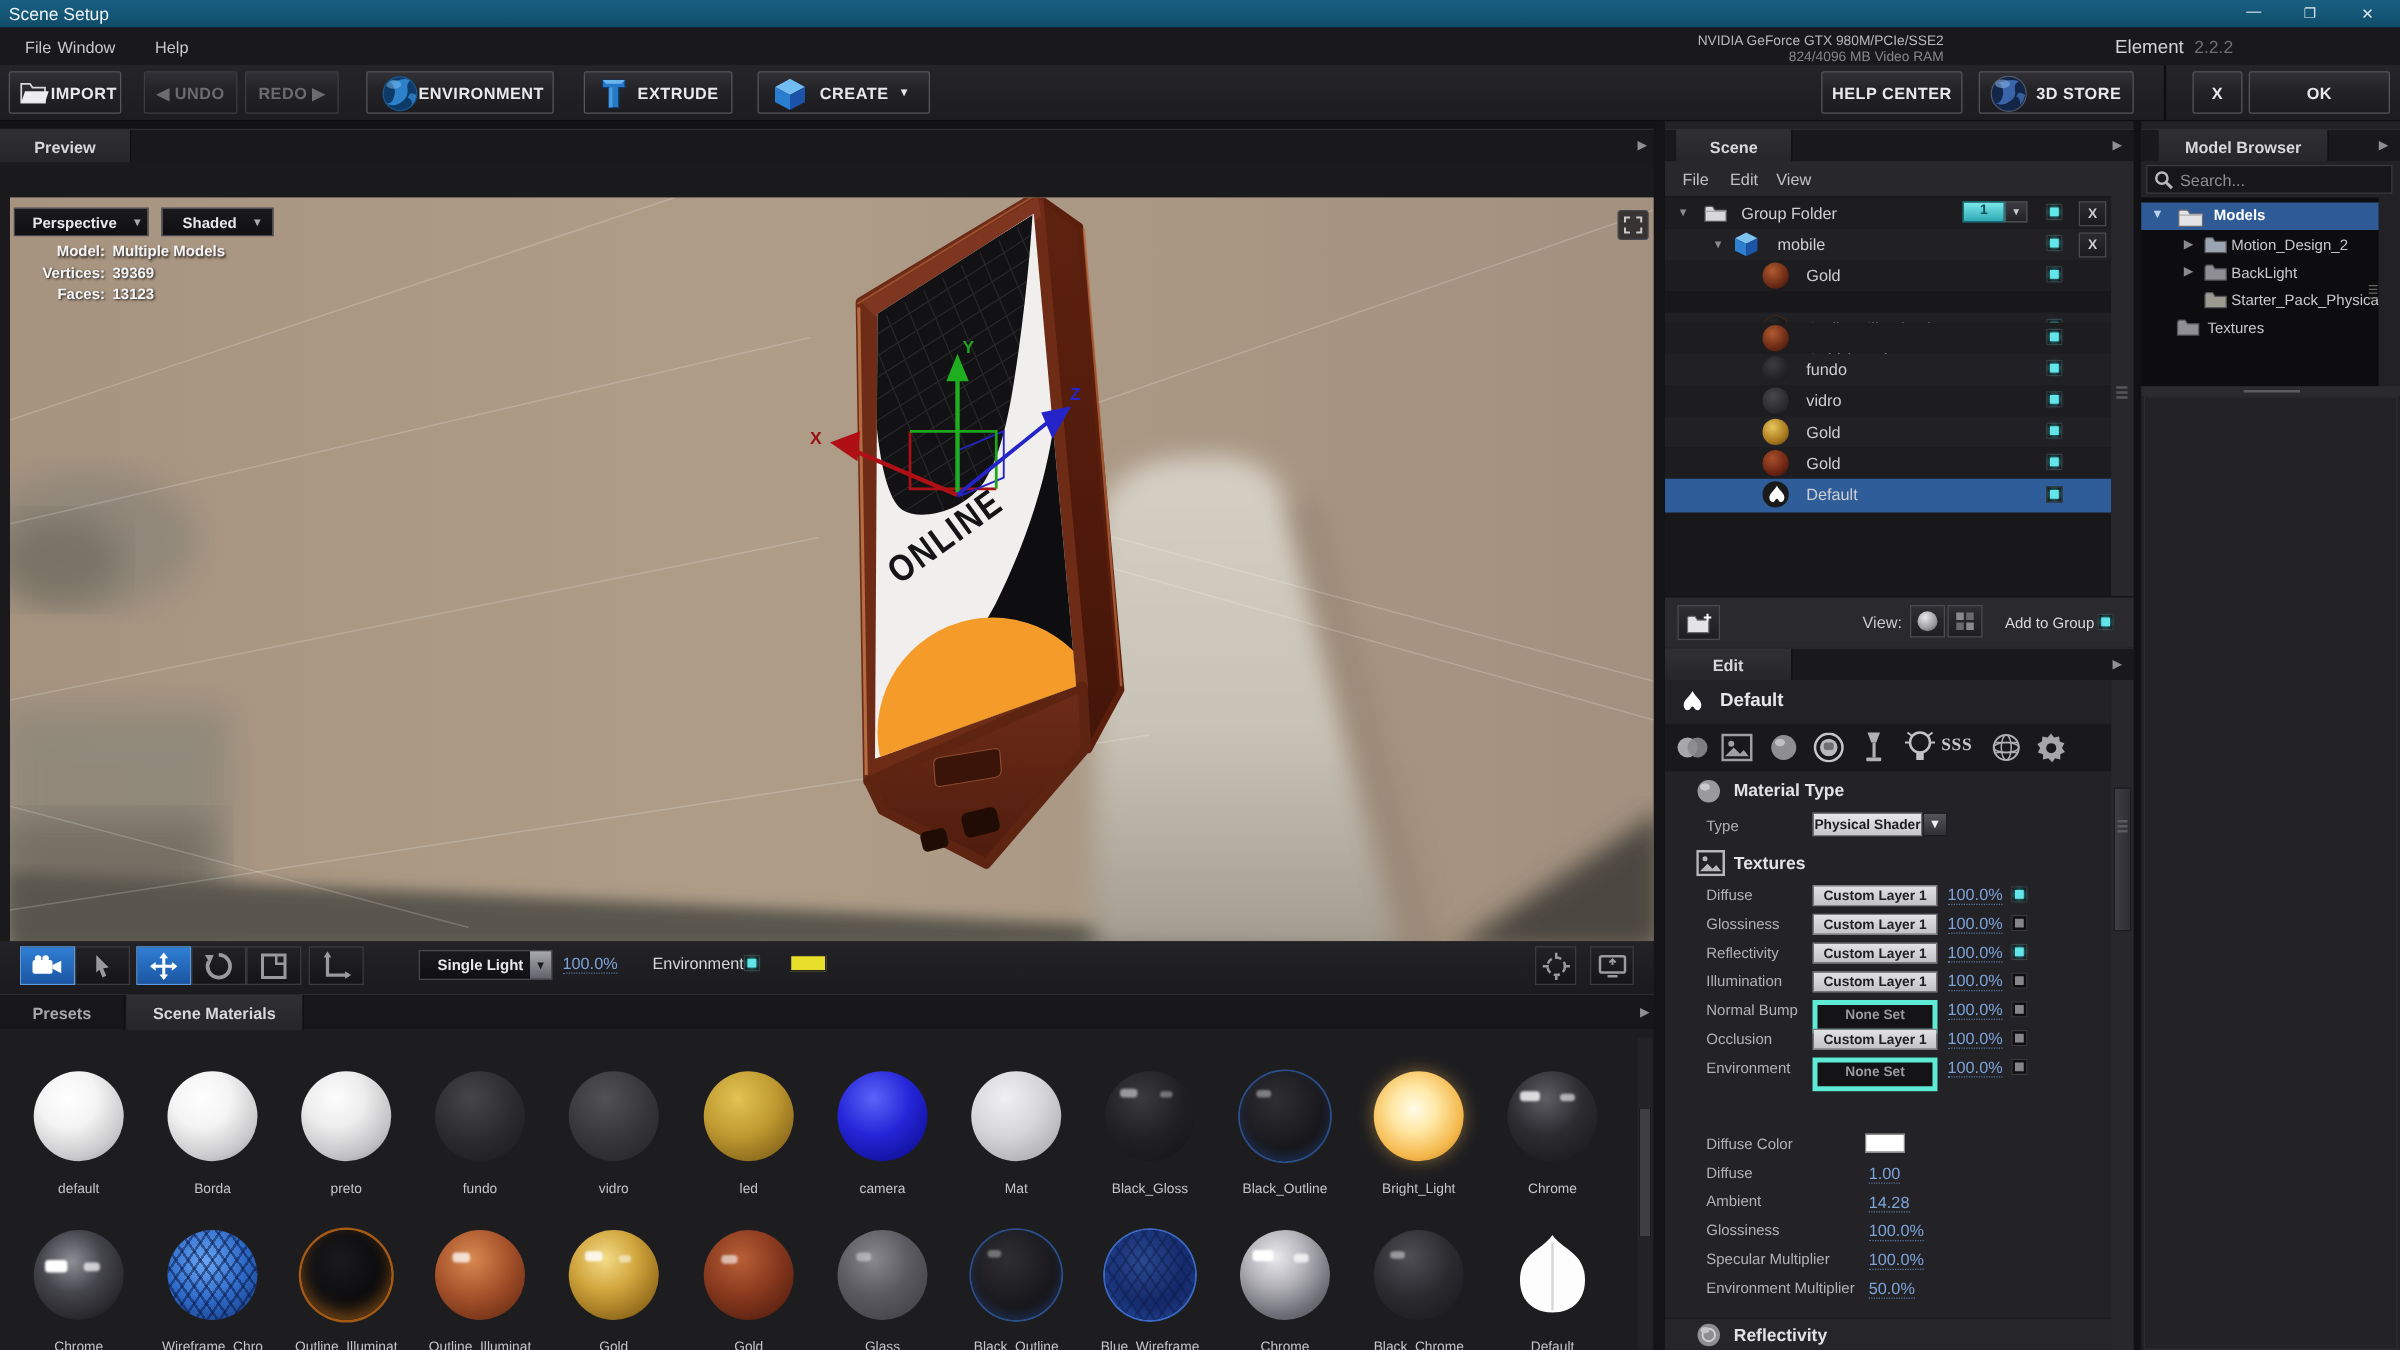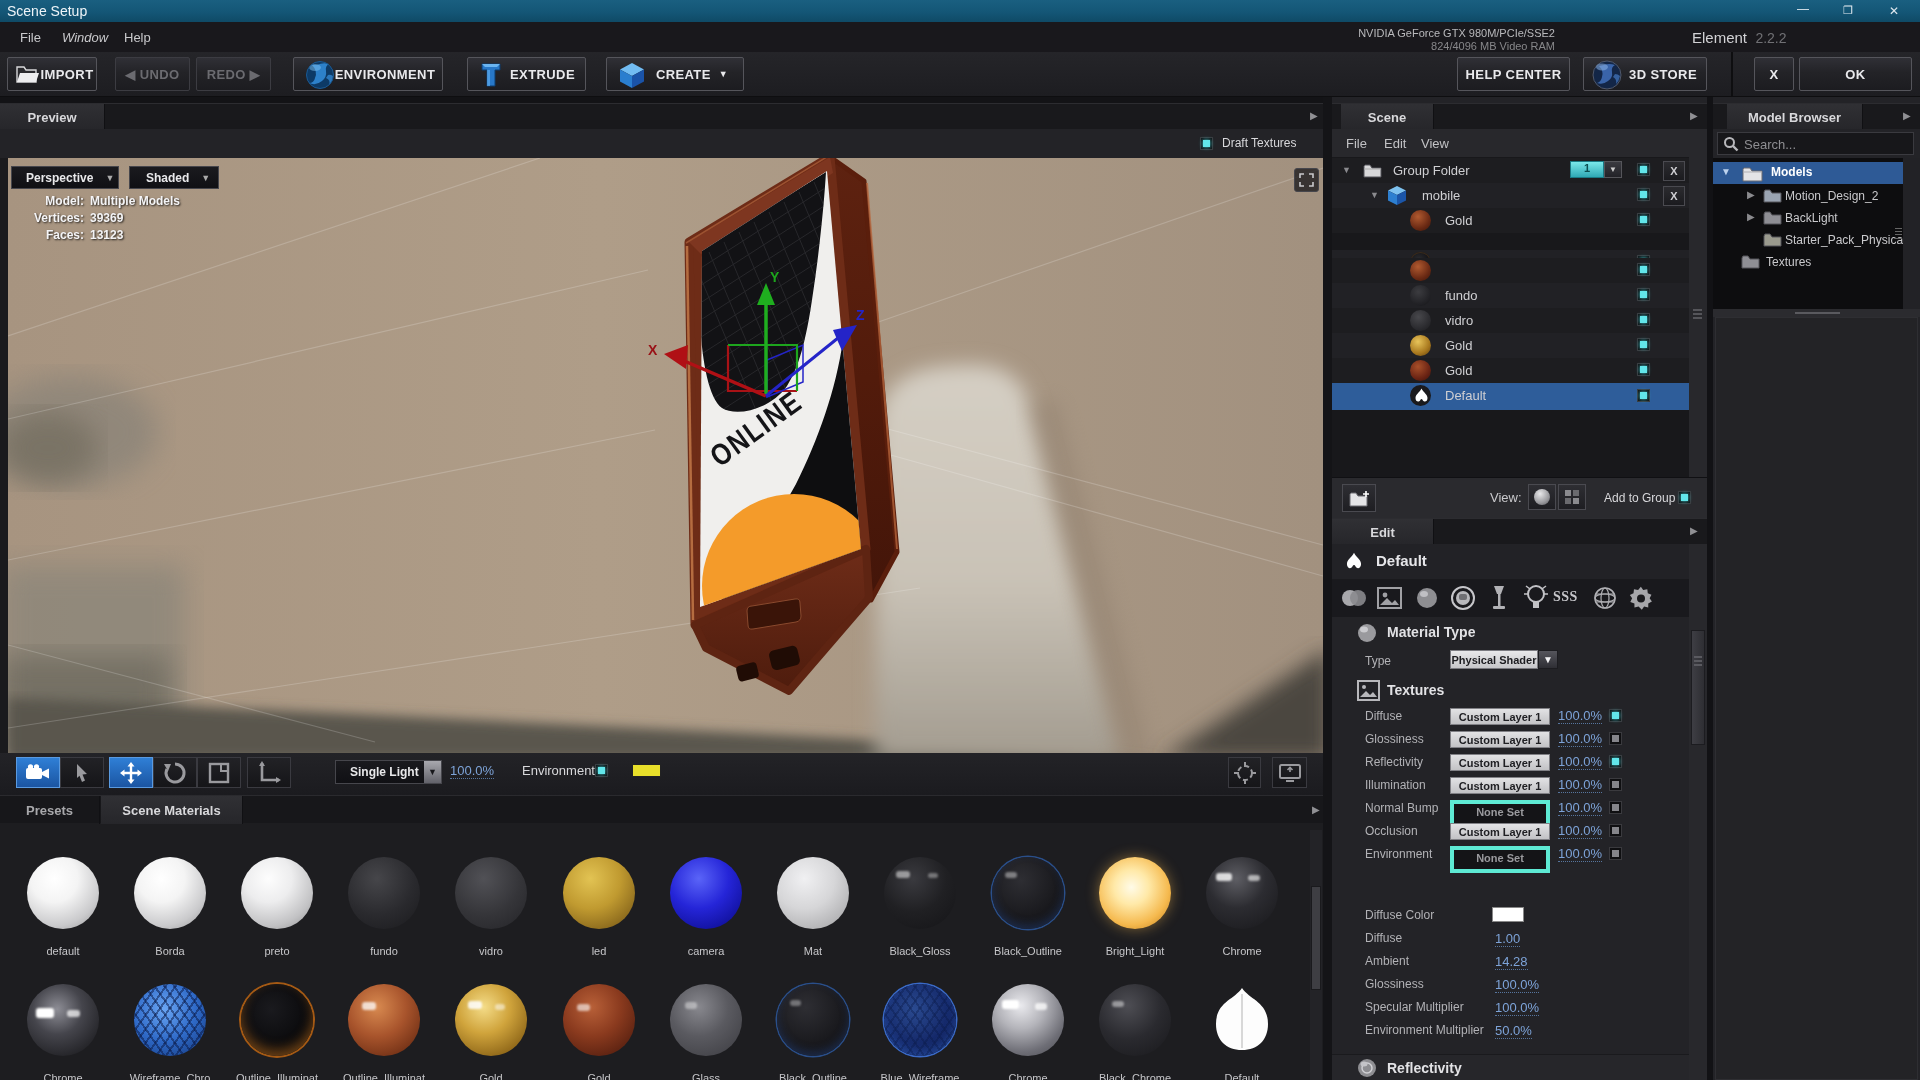--- a/index.html
+++ b/index.html
@@ -102,7 +102,7 @@
 
   <div id="menubar" class="abs">
     <div class="mi" style="left:20px;">File</div>
-    <div class="mi" style="left:62px;font-style:italic;">Window</div>
+    <div class="mi" style="left:46px;">Window</div>
     <div class="mi" style="left:124px;">Help</div>
     <div id="gpu1">NVIDIA GeForce GTX 980M/PCIe/SSE2</div>
     <div id="gpu2">824/4096 MB Video RAM</div>

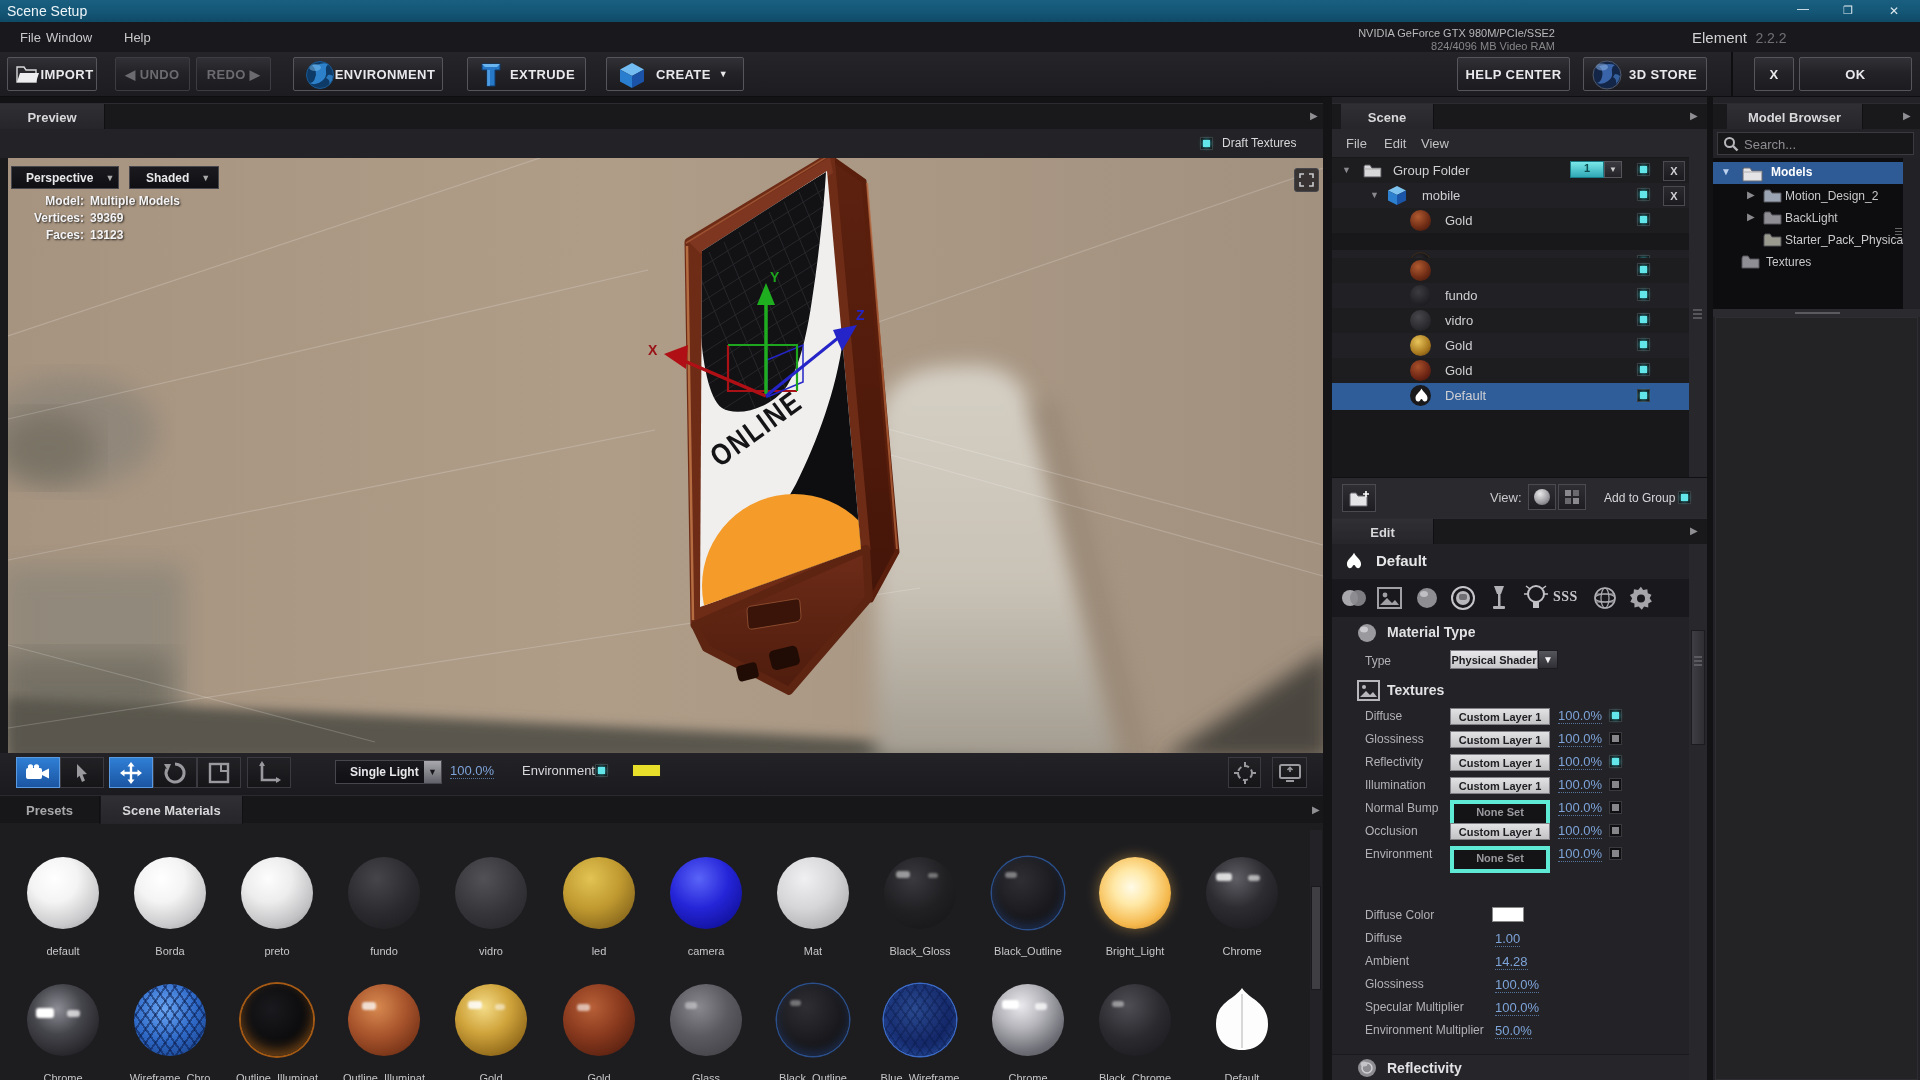--- a/index.html
+++ b/index.html
@@ -162,12 +162,6 @@
     <div class="tab" style="left:0;width:105px;">Preview</div>
     <div class="arrowbtn" style="left:1310px;">▶</div>
   </div>
-  <div id="draftstrip" class="abs">
-    <div class="chk" style="left:1200px;top:8px;">
-        <i></i>
-      </div>
-    <div style="position:absolute;left:1222px;top:7px;color:#d8d8db;font-size:12px;">Draft Textures</div>
-  </div>
 
   <div id="viewport" class="abs">
     <svg width="1315" height="595" viewBox="8 158 1315 595">

